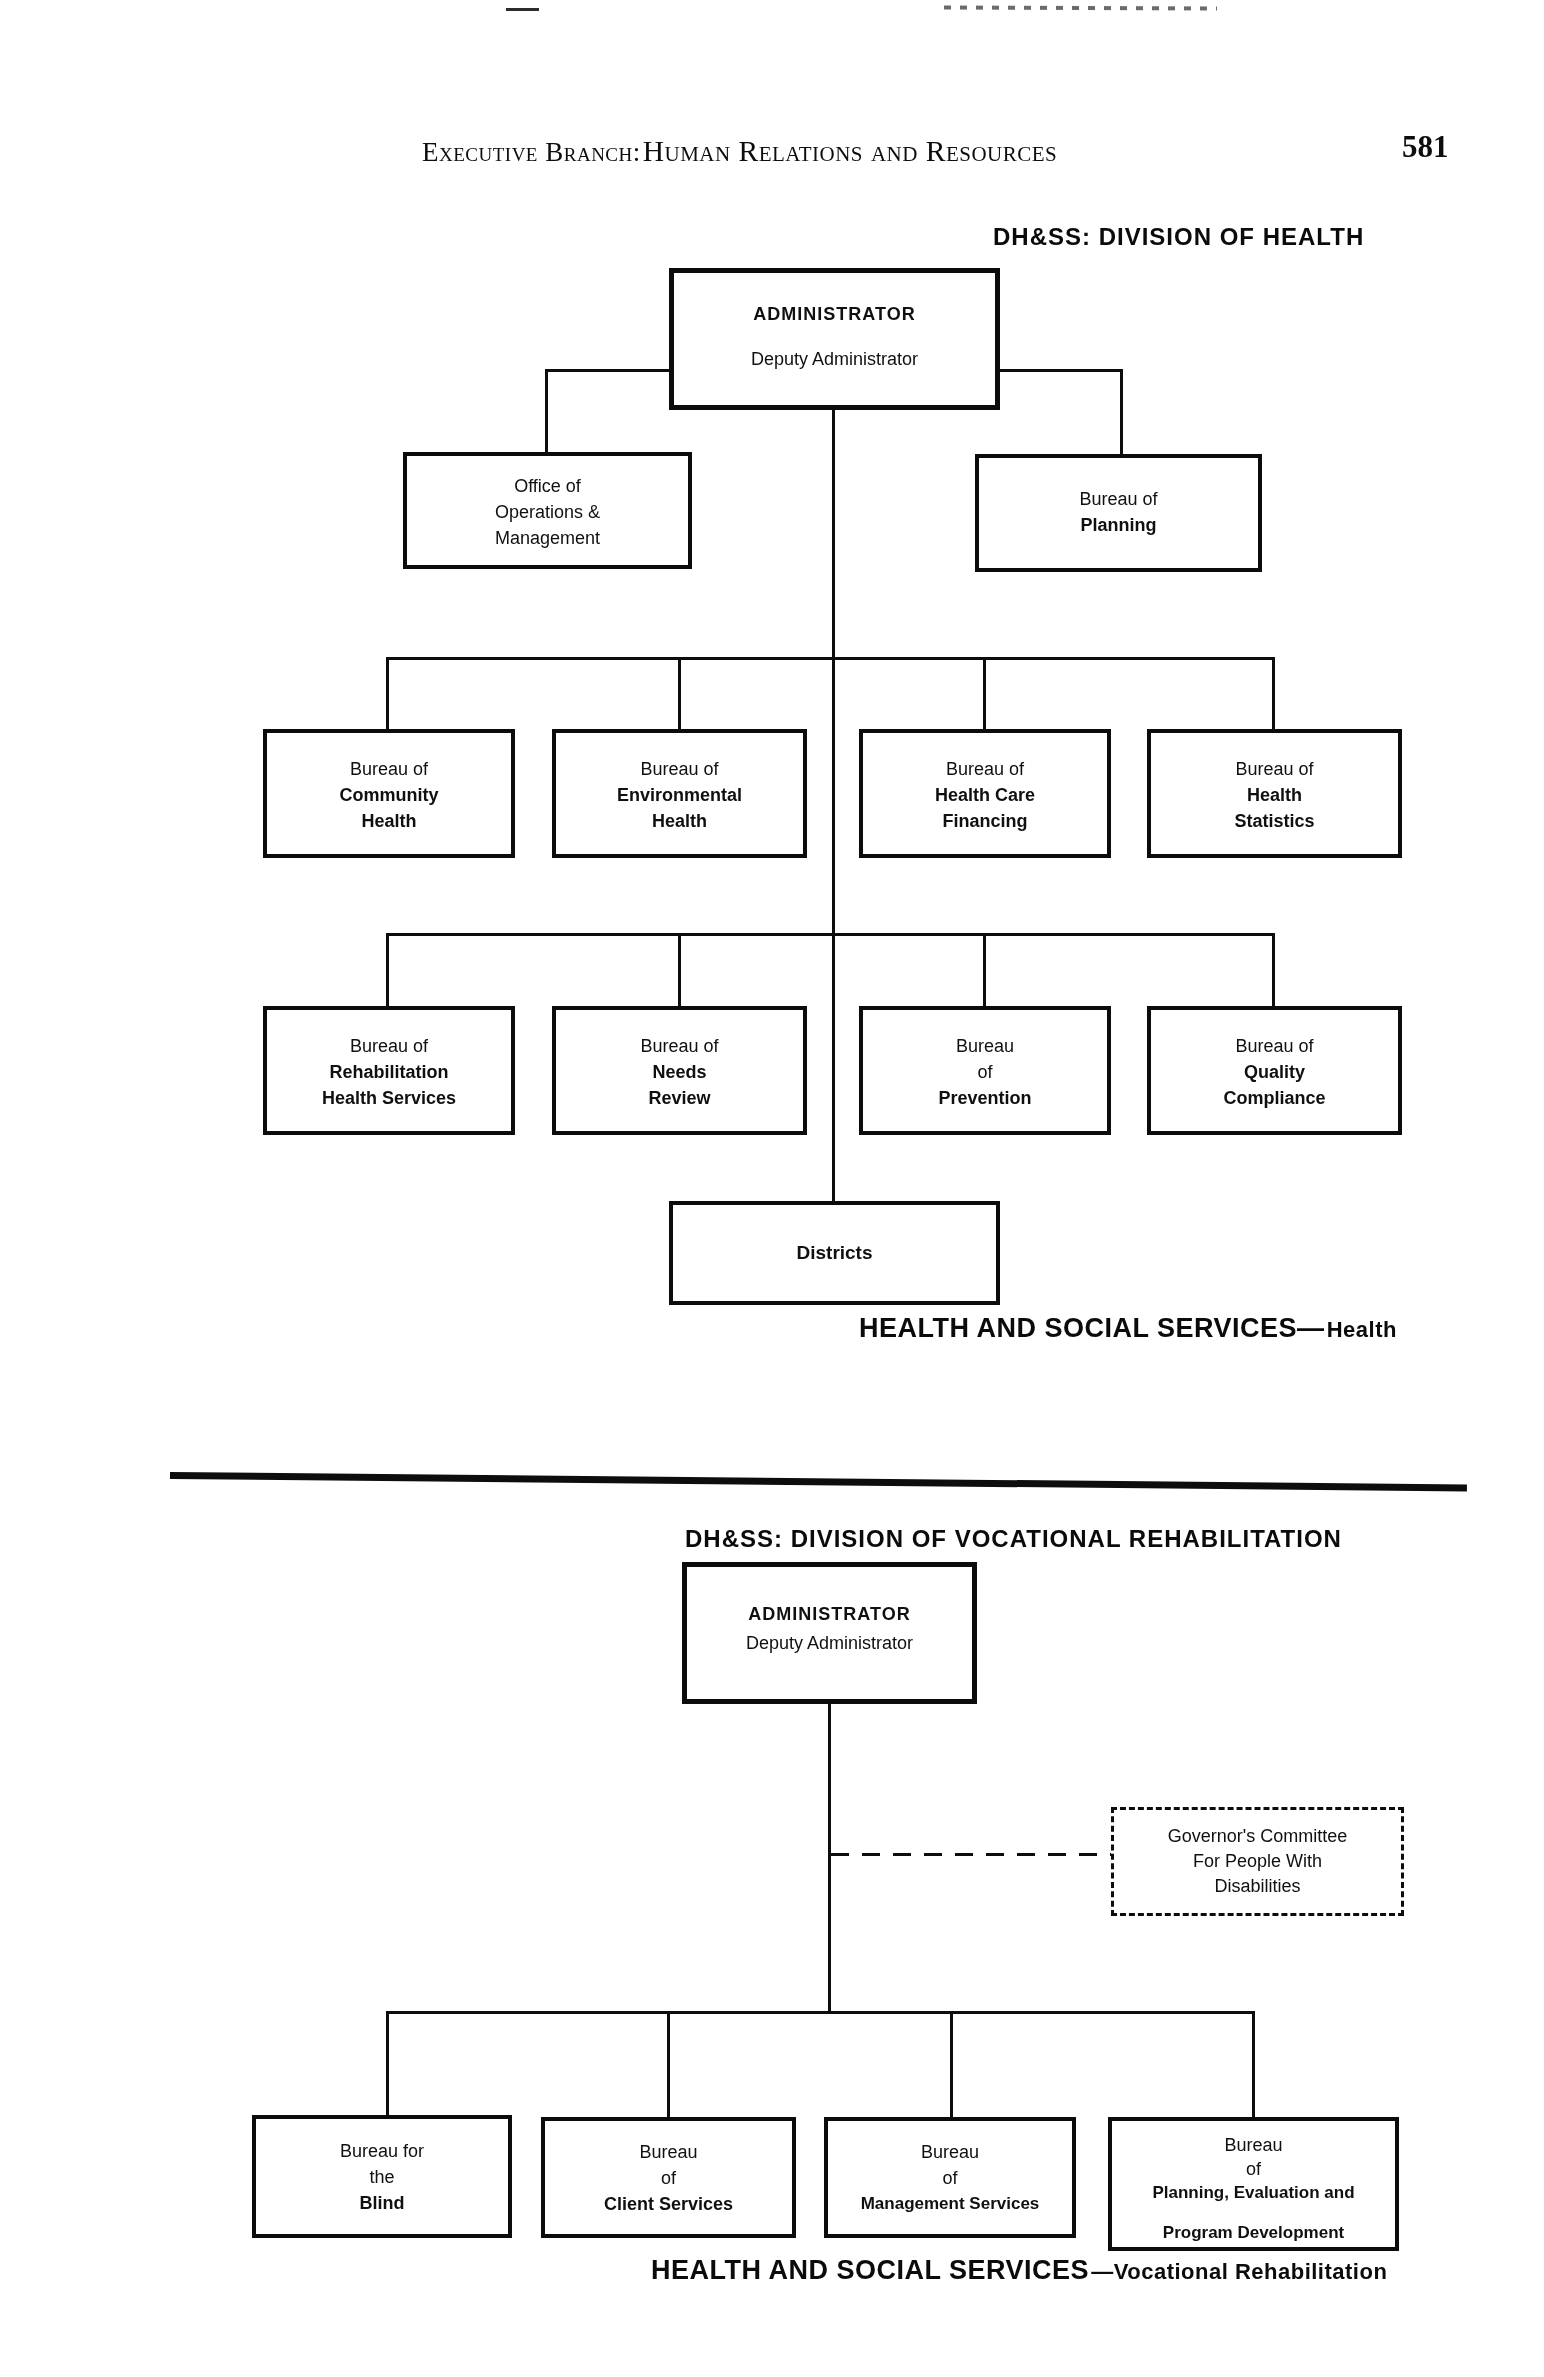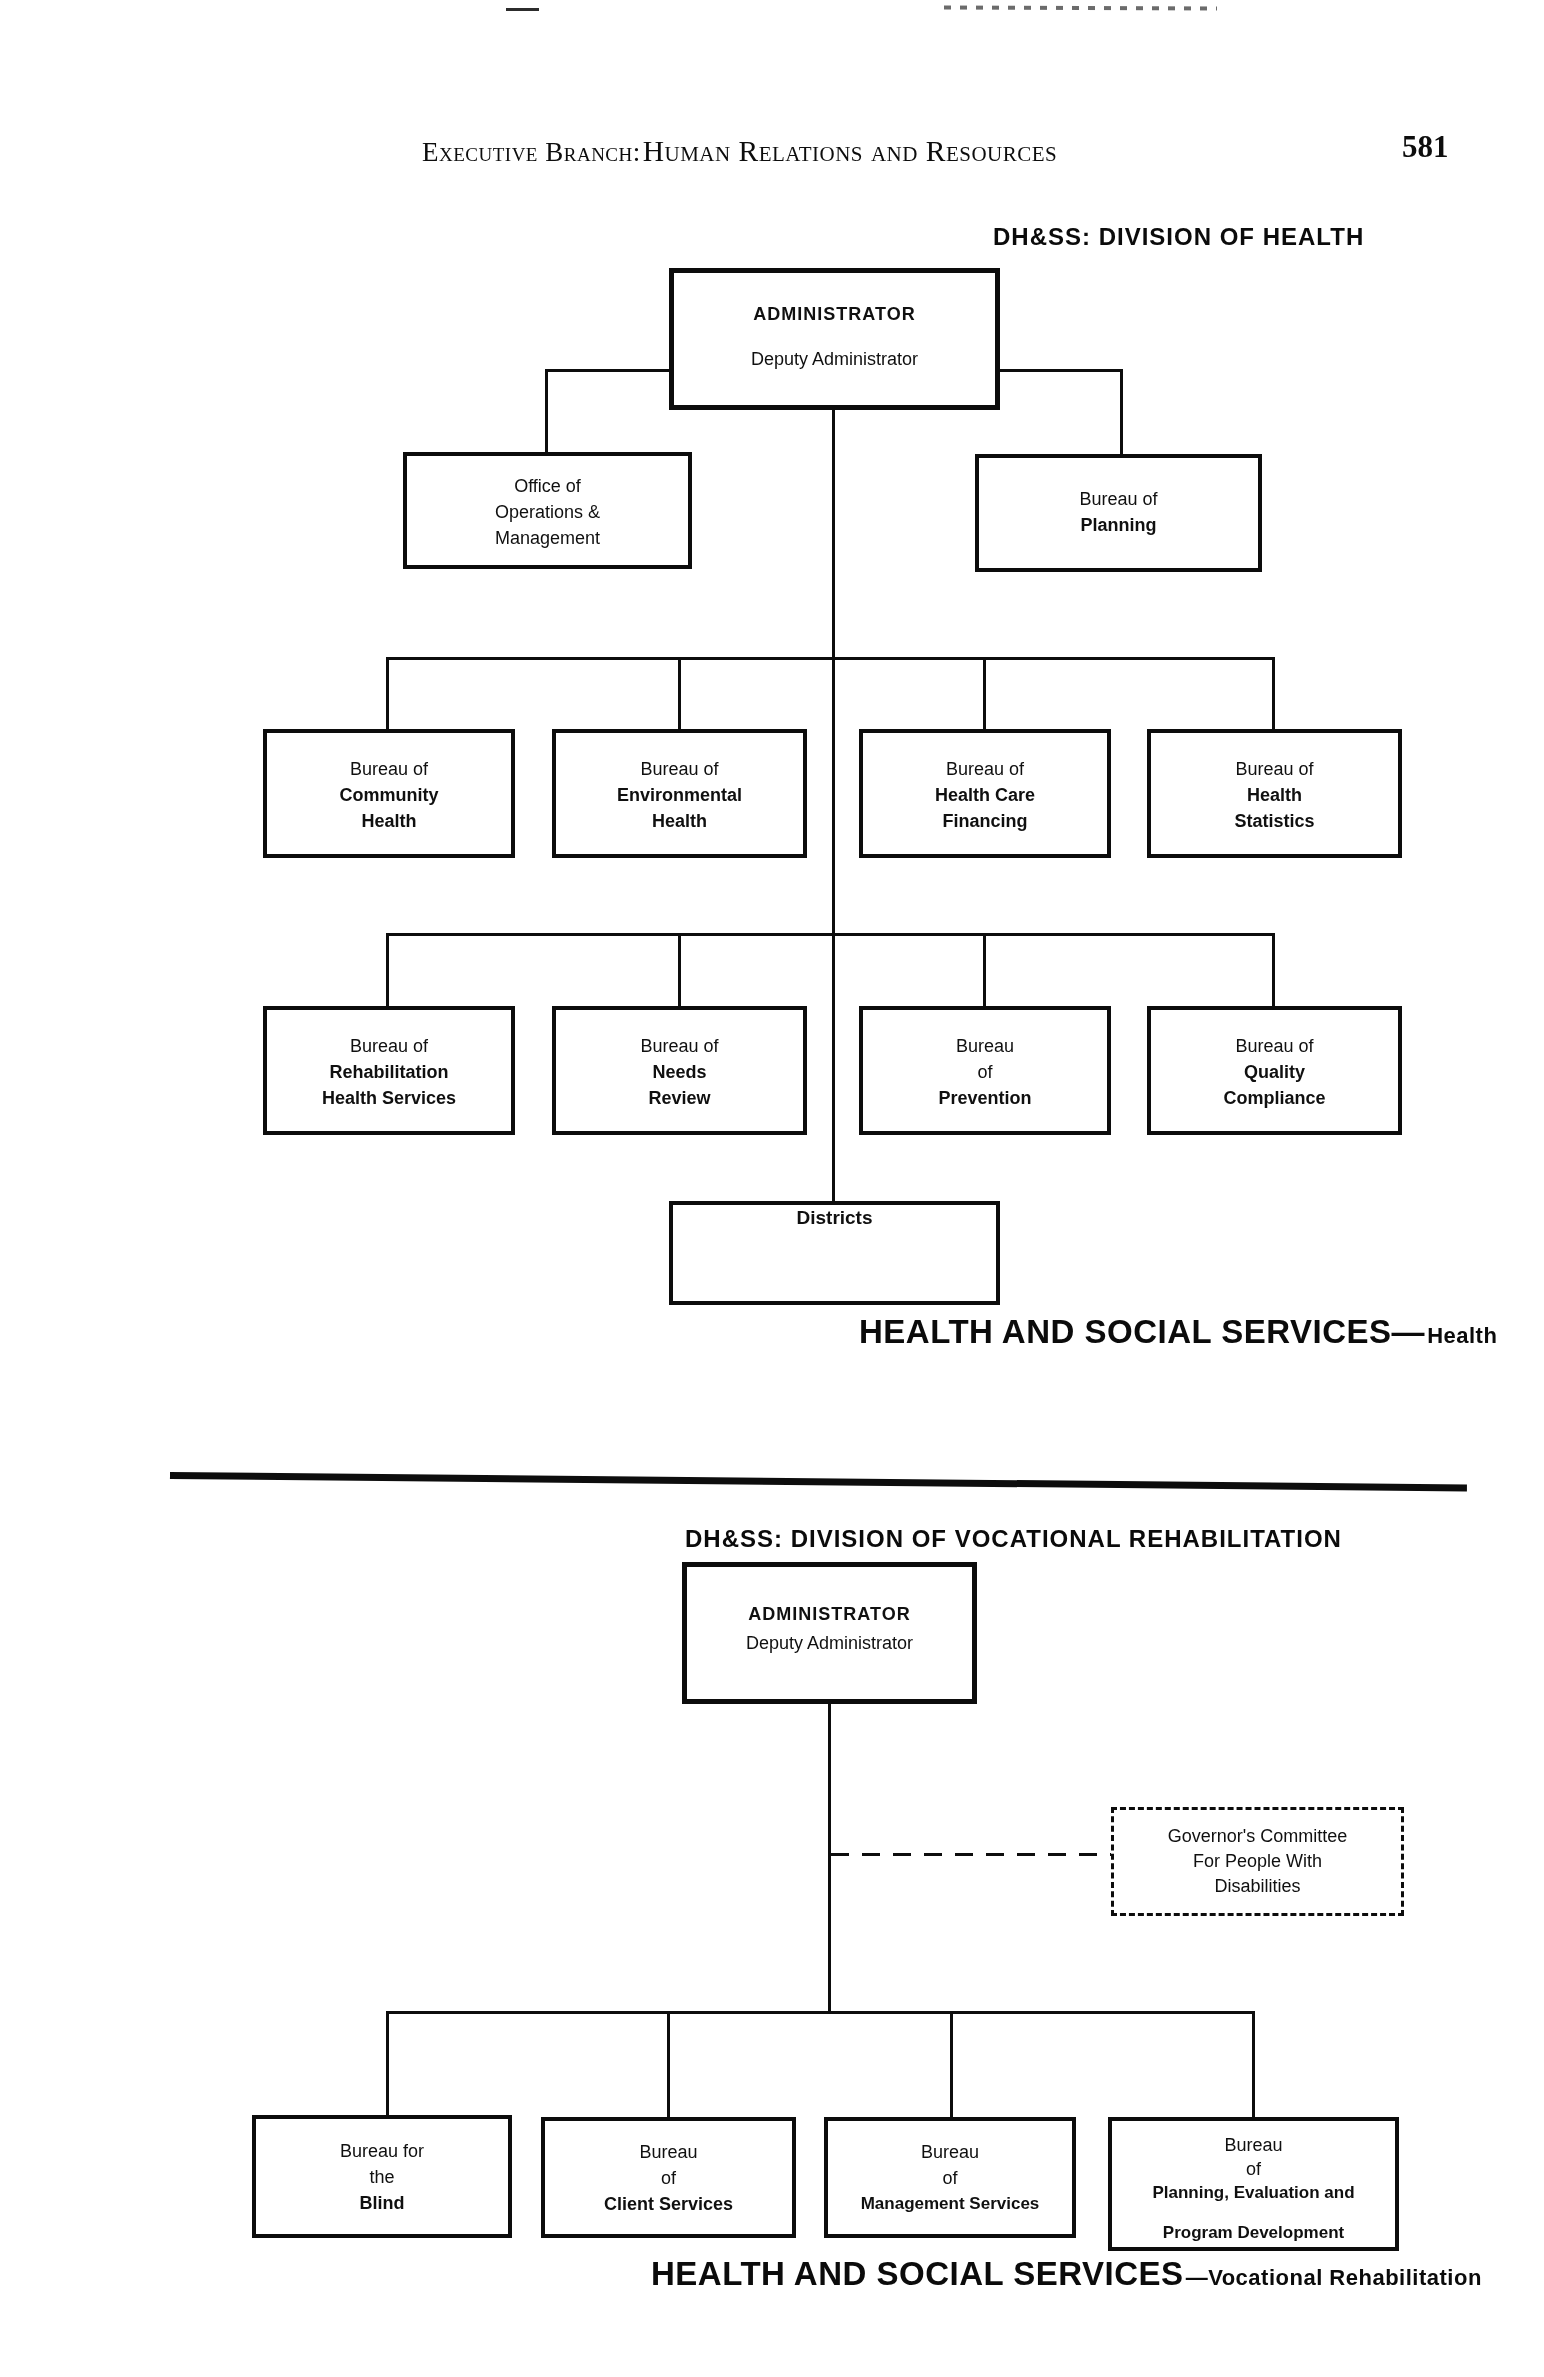--- a/index.html
+++ b/index.html
@@ -146,7 +146,7 @@
     <div class="ln b">Compliance</div>
   </div>
 
-  <div class="obox" style="left:669px;top:1201px;width:331px;height:104px;">
+  <div class="obox" style="left:669px;top:1201px;width:331px;height:104px;justify-content:center;">
     <div class="ln b" style="font-size:19px;">Districts</div>
   </div>
 

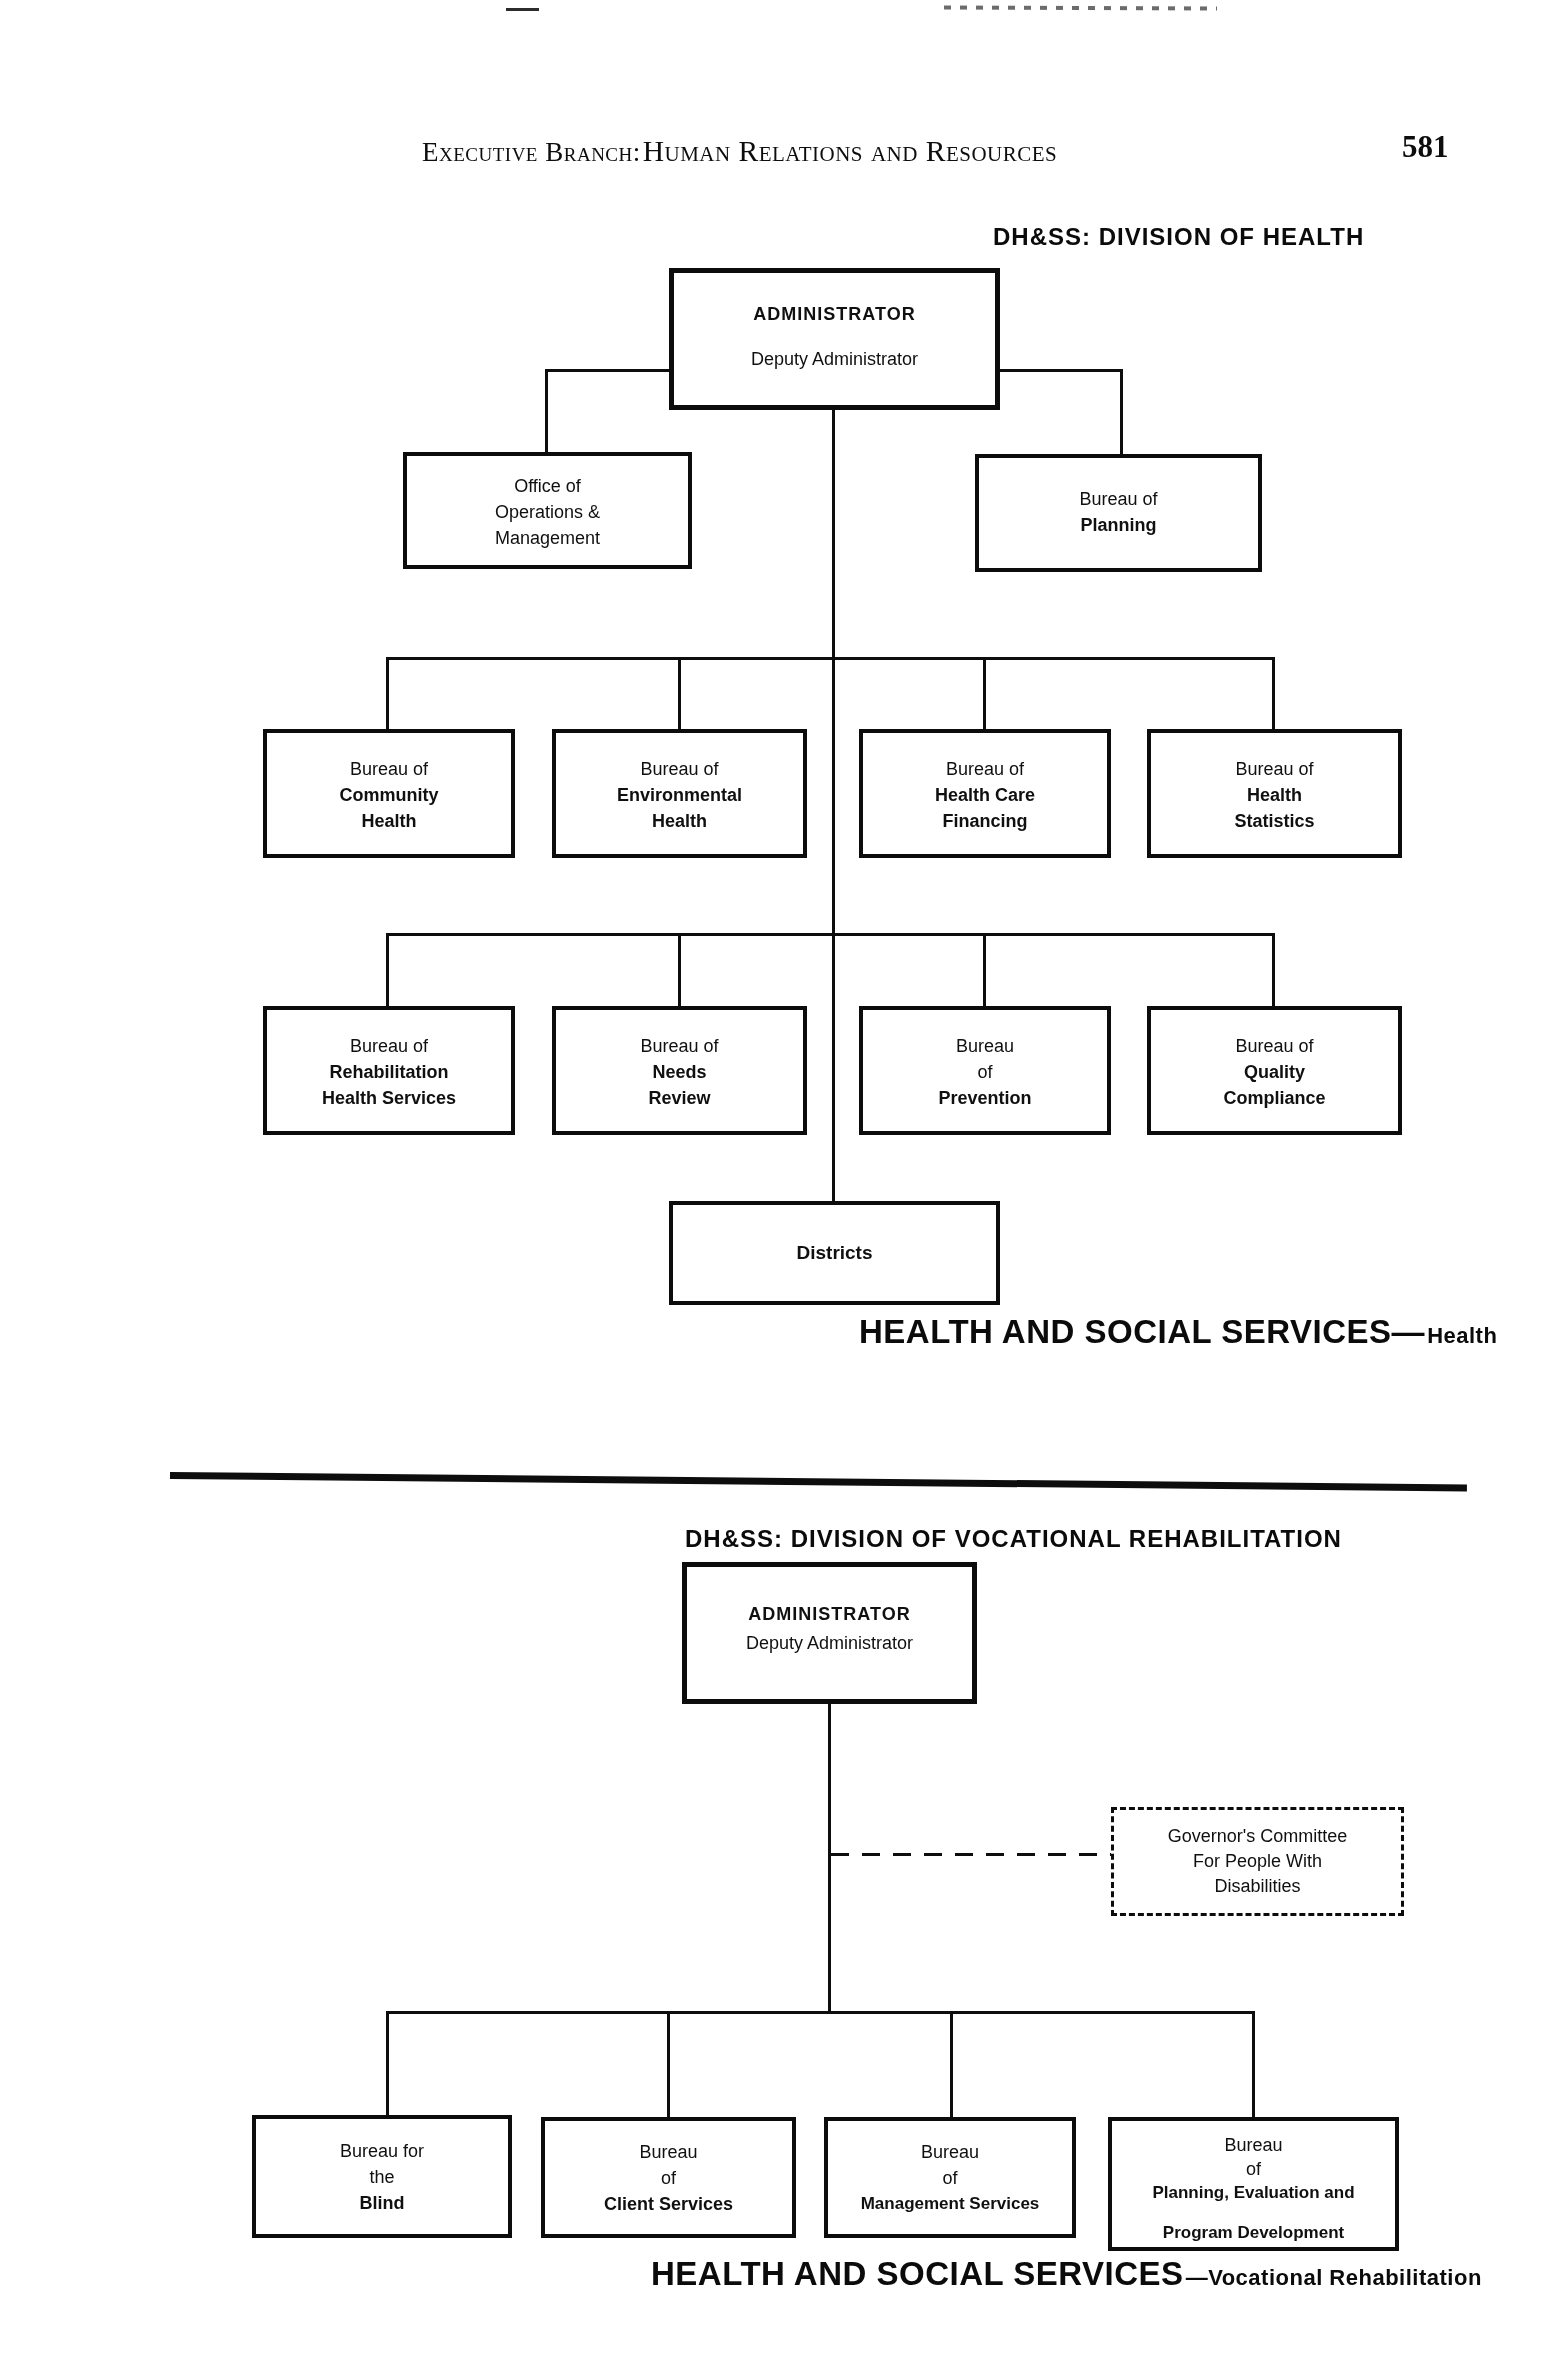--- a/index.html
+++ b/index.html
@@ -35,7 +35,7 @@
     letter-spacing:1px;white-space:nowrap;color:#0b0b0b;
   }
   .caption{position:absolute;white-space:nowrap;color:#0b0b0b;}
-  .caption .main{font-weight:bold;font-size:33px;letter-spacing:0.5px;}
+  .caption .main{font-weight:bold;font-size:27px;letter-spacing:0.5px;}
   .caption .sub{font-weight:bold;font-size:22px;letter-spacing:0.5px;}
   .admin-title{font-weight:bold;font-size:22px;letter-spacing:1px;}
   .admin-deputy{font-size:18px;}

